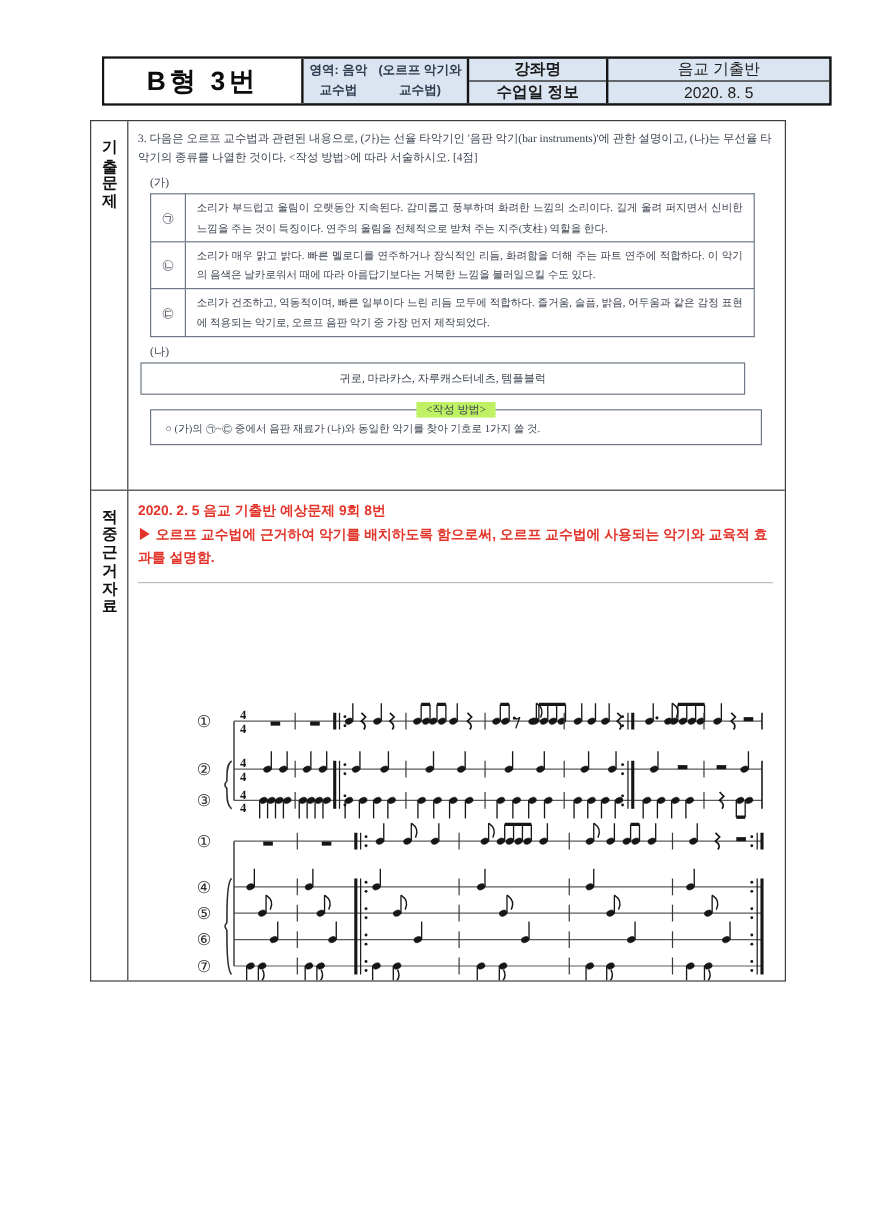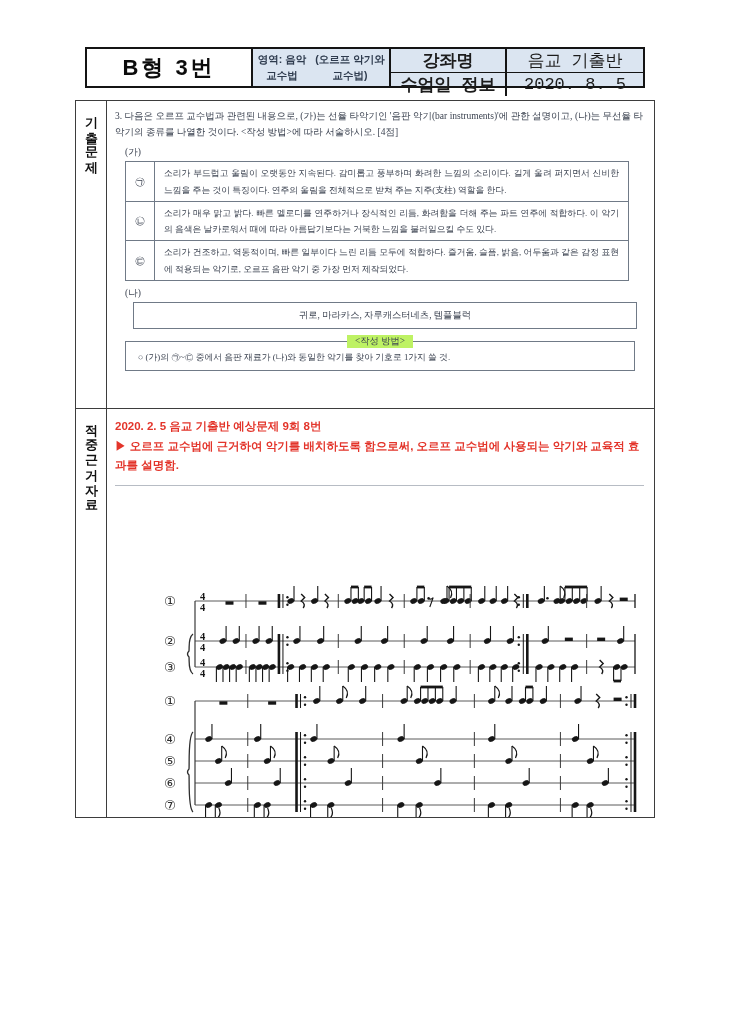--- a/index.html
+++ b/index.html
@@ -7,7 +7,7 @@
         font-family:"Liberation Sans",sans-serif;color:#222;}
 
   
-  .hdr{position:absolute;left:85px;top:47px;width:560px;height:41px;border:2px solid #141414;
+  .hdr{position:absolute;left:85px;top:47px;width:608px;height:41px;border:2px solid #141414;
        box-sizing:border-box;display:flex;background:#dbe5f1;}
   .hdr-title{width:166px;background:#fff;border-right:2px solid #141414;display:flex;align-items:center;
        justify-content:center;font-size:22px;font-weight:bold;letter-spacing:3px;color:#0c0c0c;box-sizing:border-box;}

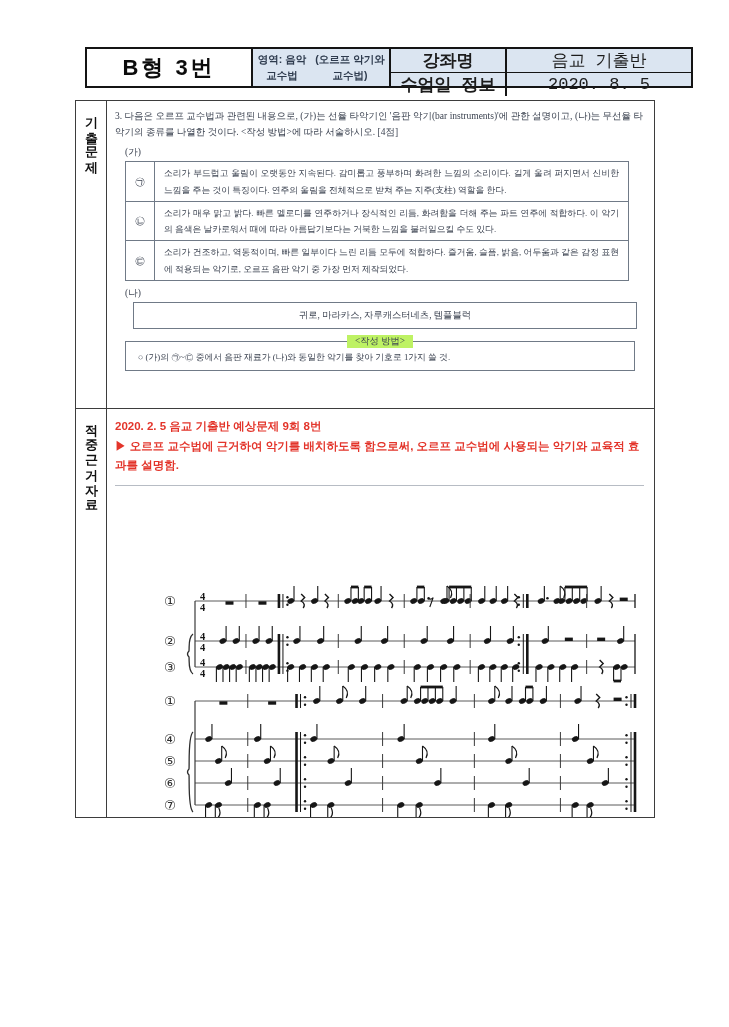--- a/index.html
+++ b/index.html
@@ -14,7 +14,7 @@
   .hdr-area{width:138px;border-right:2px solid #141414;display:flex;align-items:center;
        justify-content:center;font-size:10.5px;font-weight:600;color:#2e3b4e;line-height:1.45;text-align:center;box-sizing:border-box;}
   .hdr-grid{flex:1;display:grid;grid-template-columns:116px 1fr;grid-template-rows:1fr 1fr;}
-  .hg{display:flex;align-items:center;justify-content:center;font-size:17px;color:#1c1c1c;box-sizing:border-box;font-family:Liberation Mono, monospace;}
+  .hg{display:flex;align-items:center;justify-content:center;font-size:13px;color:#1c1c1c;box-sizing:border-box;}
   .hg.lab{font-weight:bold;border-right:2px solid #141414;}
   .hg.r1{border-bottom:1.5px solid #141414;}
 

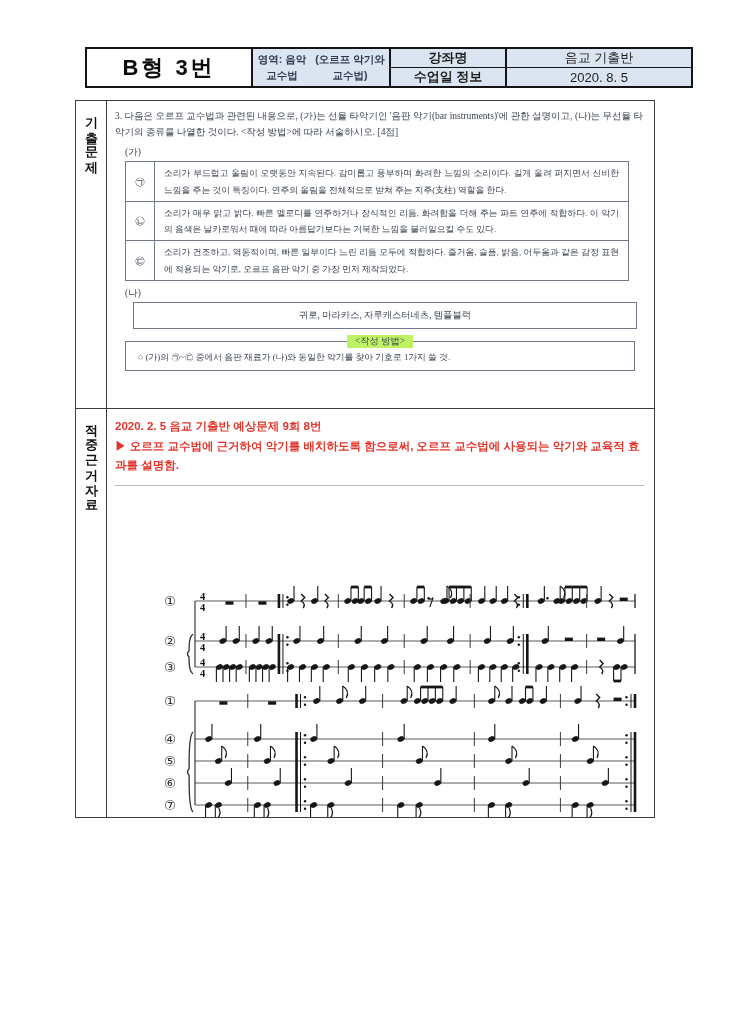--- a/index.html
+++ b/index.html
@@ -38,7 +38,7 @@
   .gatable td{border:1px solid #707a87;}
   .gatable .mark{width:26px;text-align:center;font-size:10px;color:#3b4250;}
   .gatable .txt{padding:3px 9px;font-size:8.8px;line-height:1.85;text-align:justify;color:#3b4250;}
-  .nabox{margin-left:18px;width:504px;border:1px solid #707a87;box-sizing:border-box;text-align:center;
+  .nabox{margin-left:2px;width:504px;border:1px solid #707a87;box-sizing:border-box;text-align:center;
         font-size:9.3px;padding:6px 0;color:#3b4250;}
   .methodbox{margin:12px 10px 0 10px;border:1px solid #707a87;position:relative;padding:7px 12px 4px 12px;}
   .methodtitle{position:absolute;top:-7px;left:50%;transform:translateX(-50%);background:#bef264;

